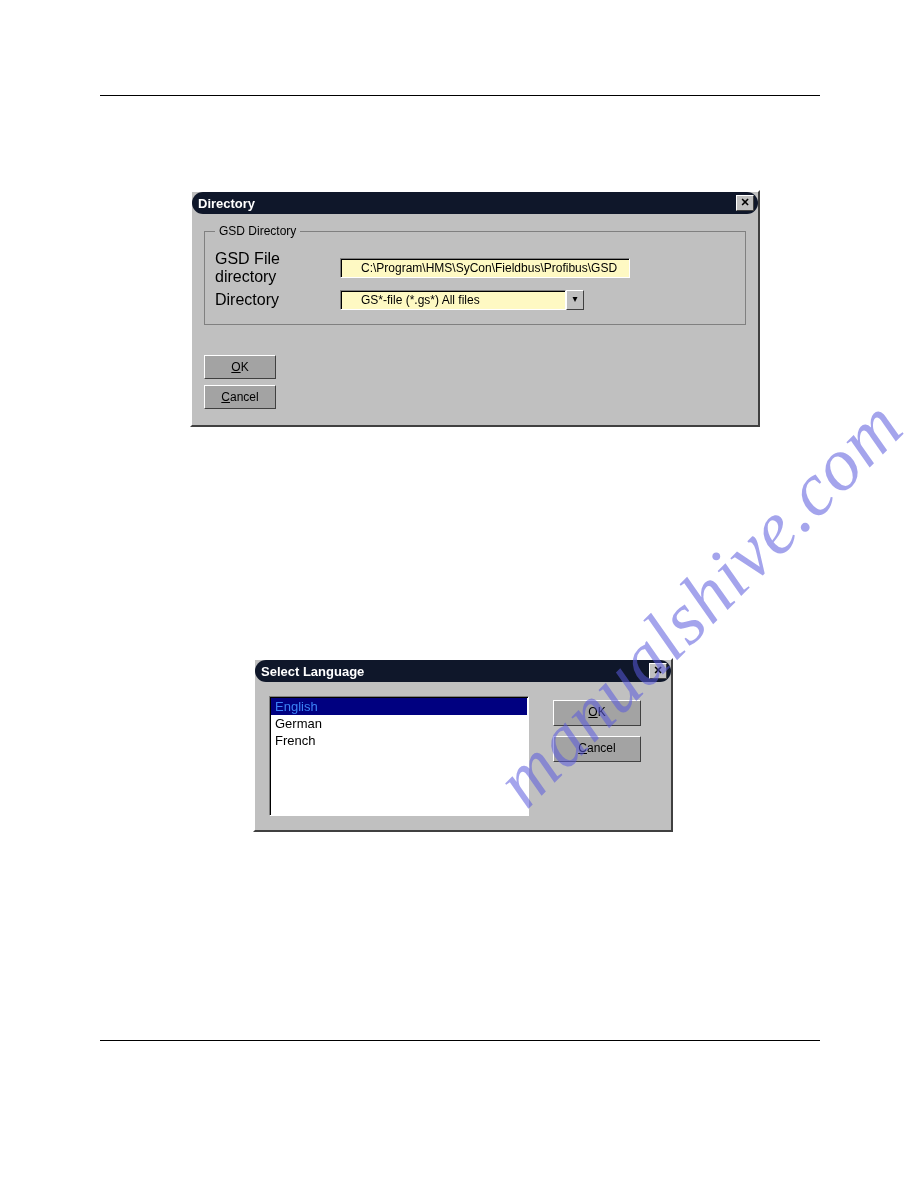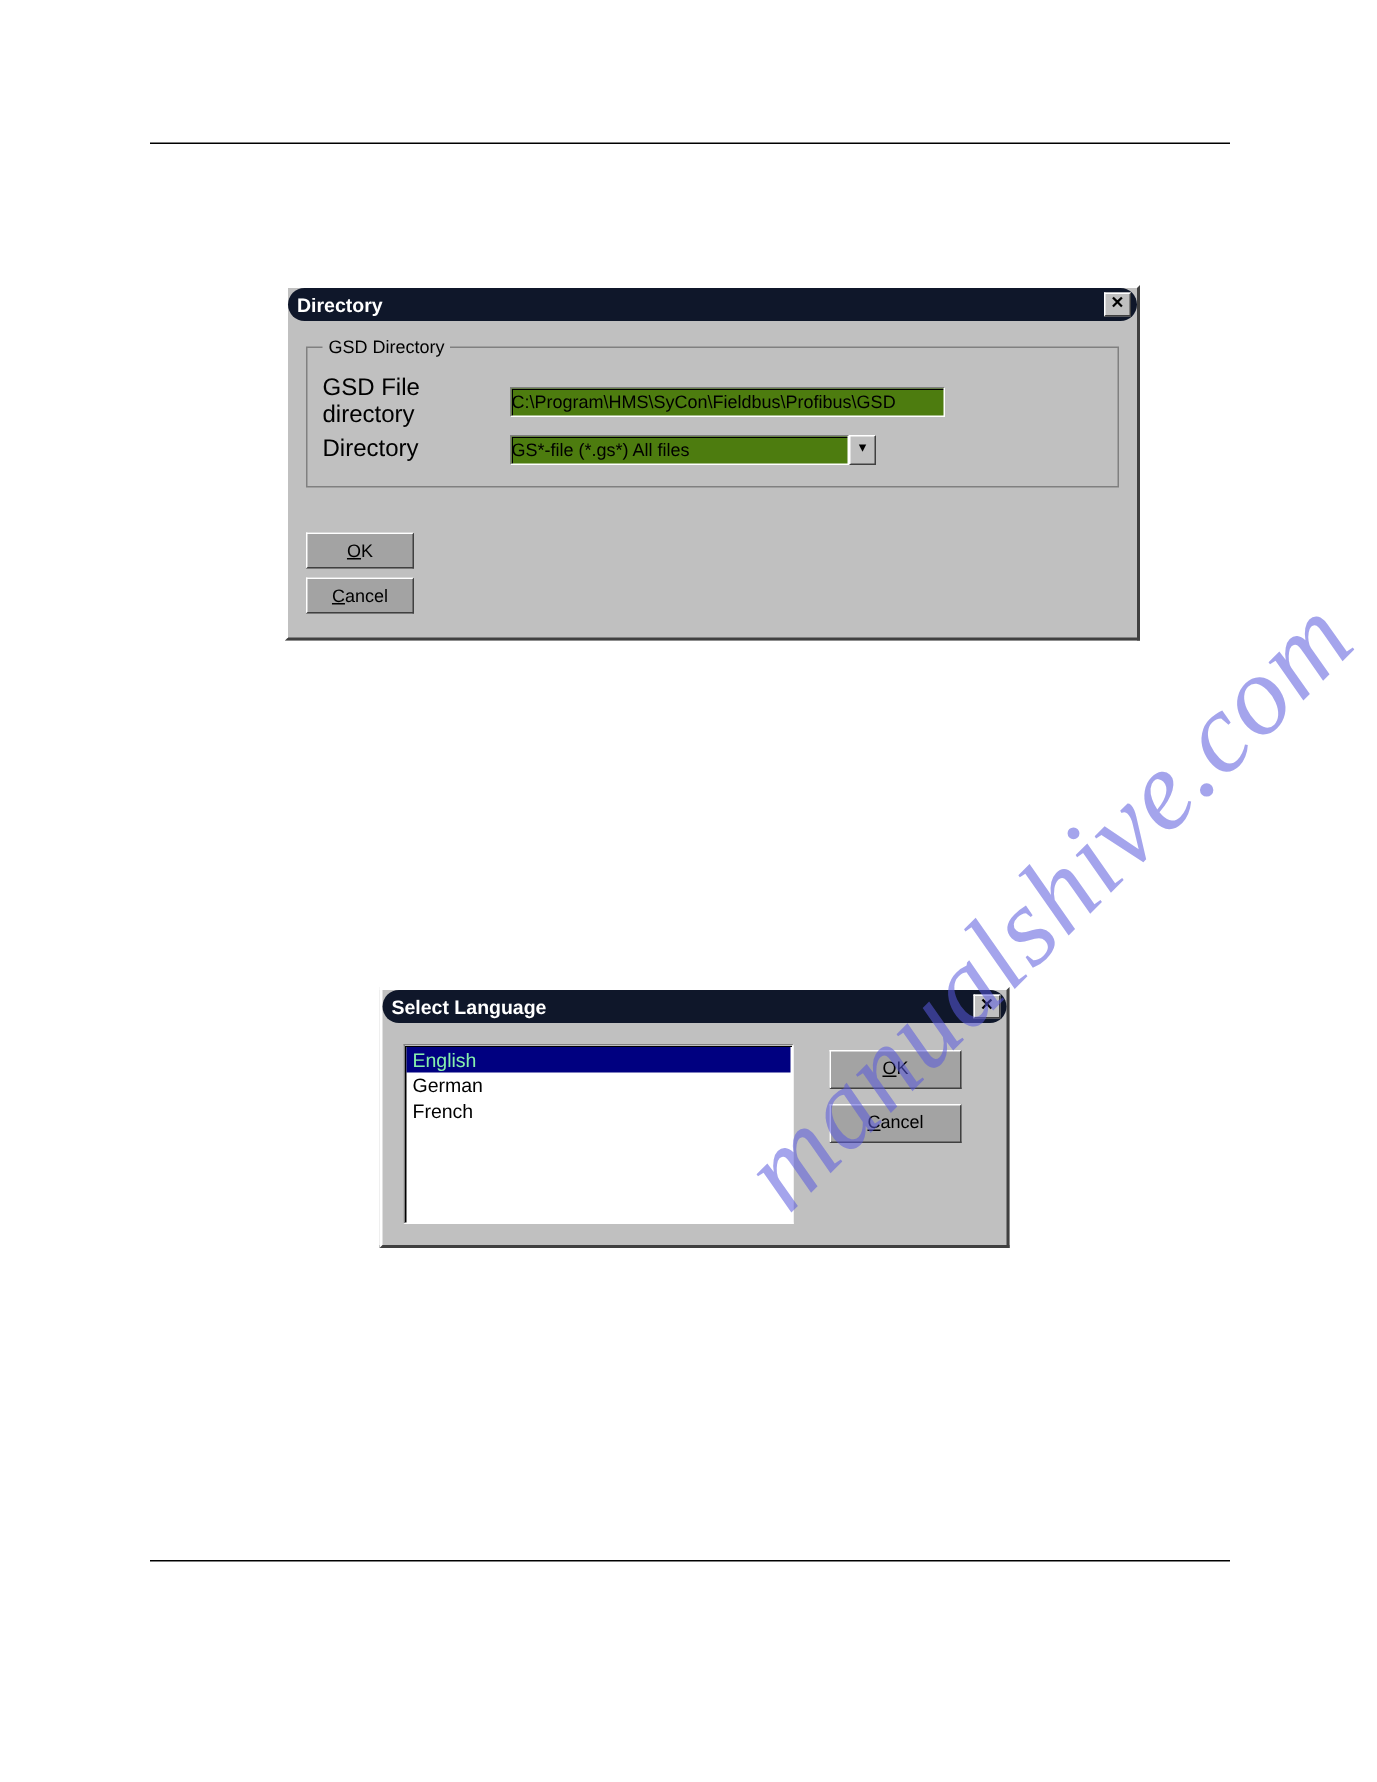--- a/index.html
+++ b/index.html
@@ -102,14 +102,14 @@
   .row { display: flex; align-items: center; margin: 4px 0; }
   .lbl { width: 125px; font-size: 16px; }
   .textbox {
-    background: #4d7c0f;
+    background: #fef9c3;
     border-top: 1px solid #808080;
     border-left: 1px solid #808080;
     border-right: 1px solid #ffffff;
     border-bottom: 1px solid #ffffff;
     box-shadow: inset 1px 1px 0 #000;
     font-size: 12px;
-    padding: 2px 0;
+    padding: 2px 20px;
     height: 20px;
   }
   .combo {

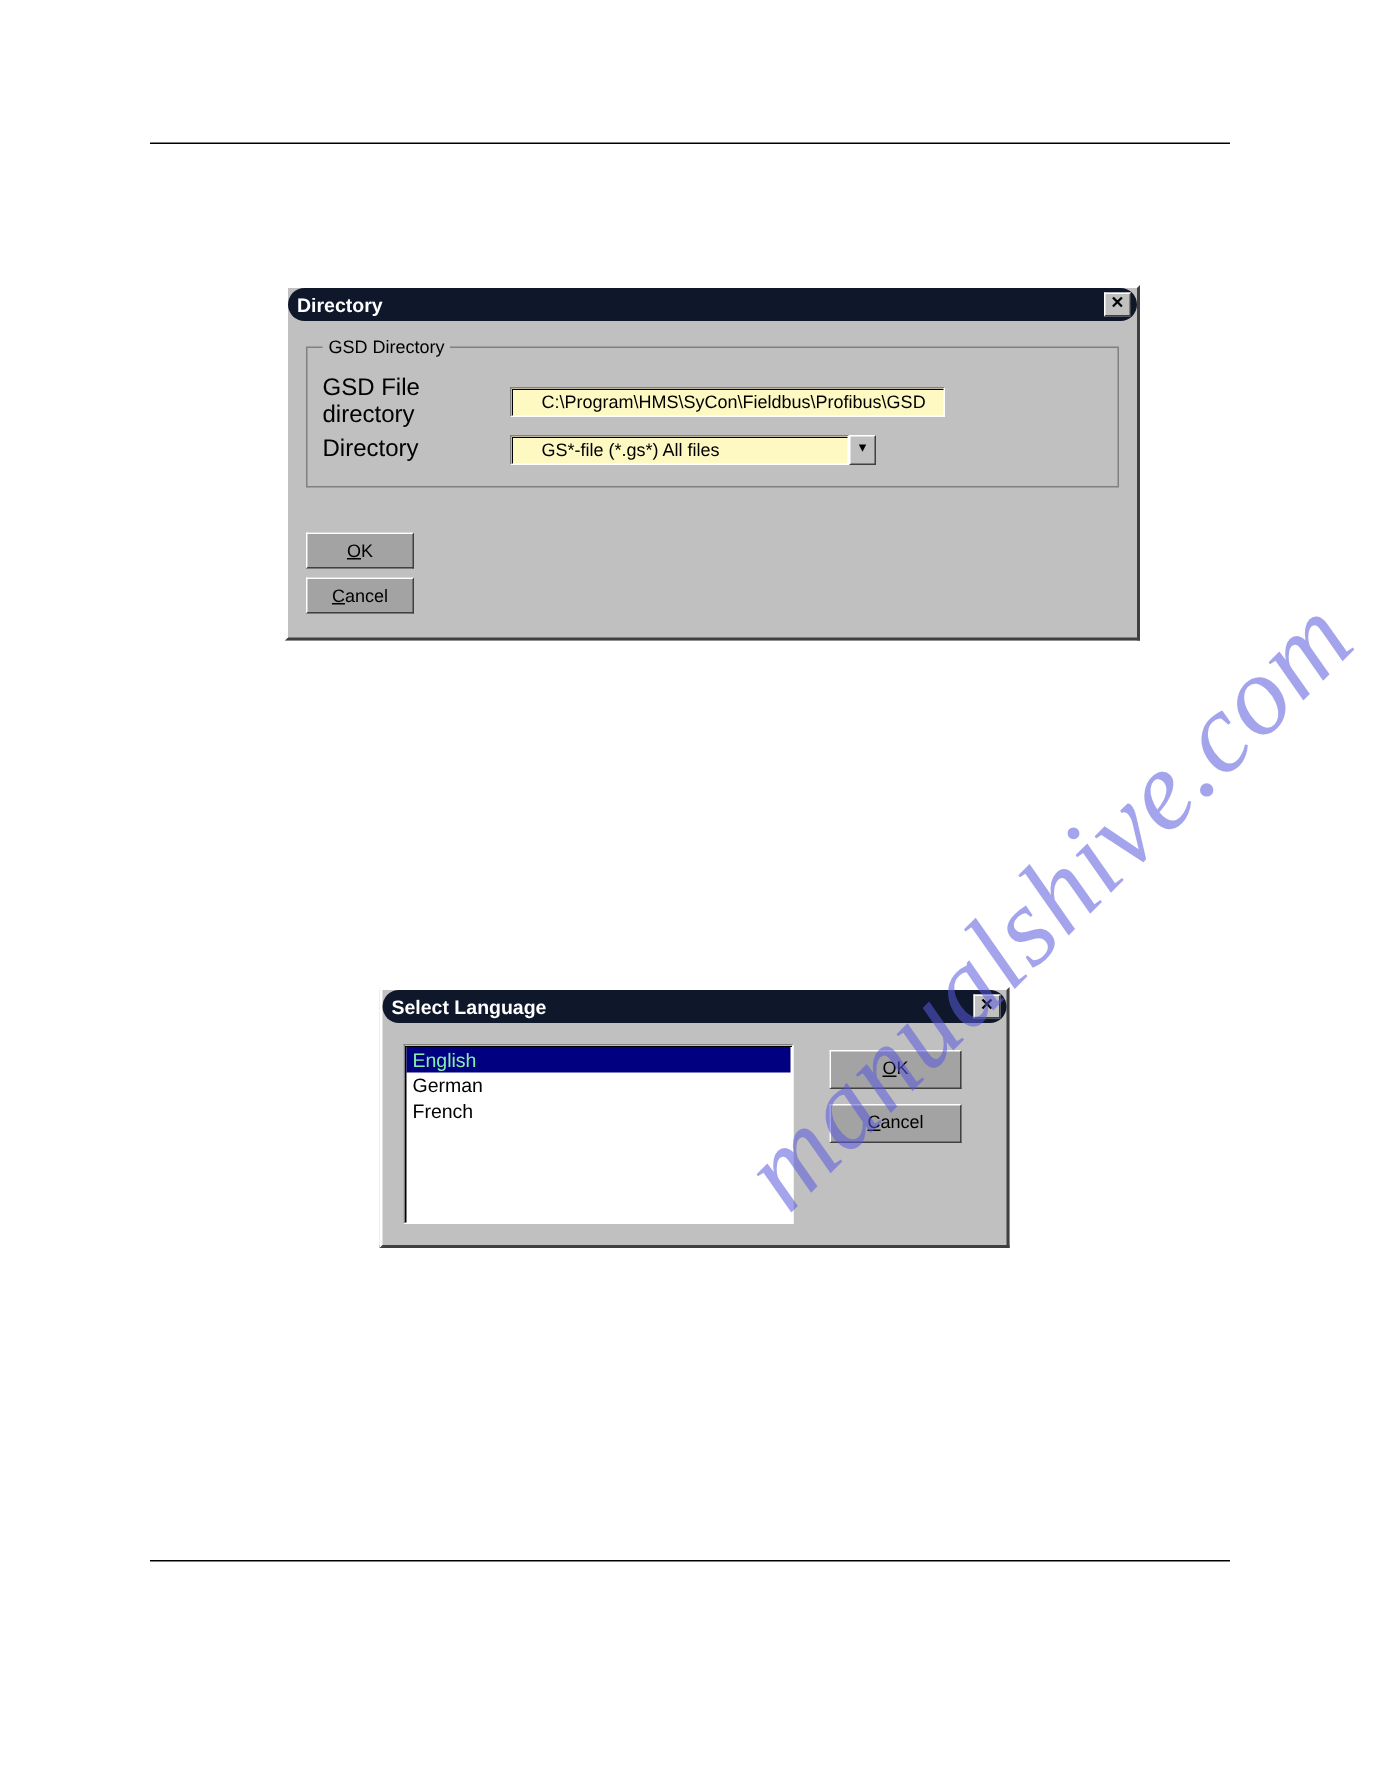--- a/index.html
+++ b/index.html
@@ -157,7 +157,7 @@
     padding: 1px;
   }
   .list-item { padding: 1px 4px; }
-  .list-item.selected { background: #000080; color: #86efac; }
+  .list-item.selected { background: #000080; color: #3b82f6; }
 
   
   .dlg-directory { top: 190px; left: 190px; width: 570px; }

